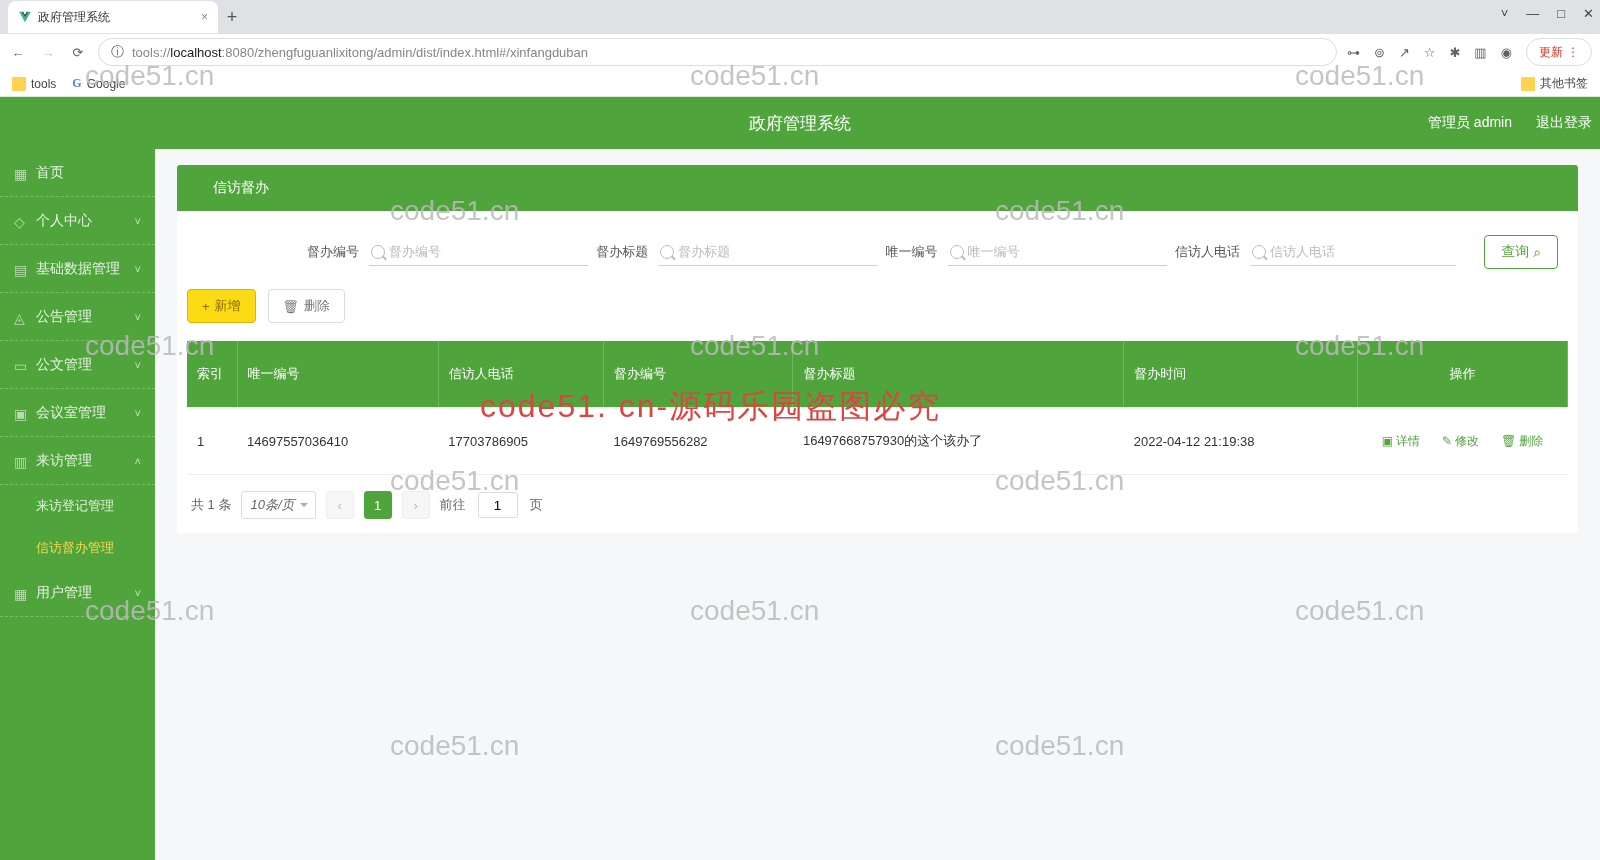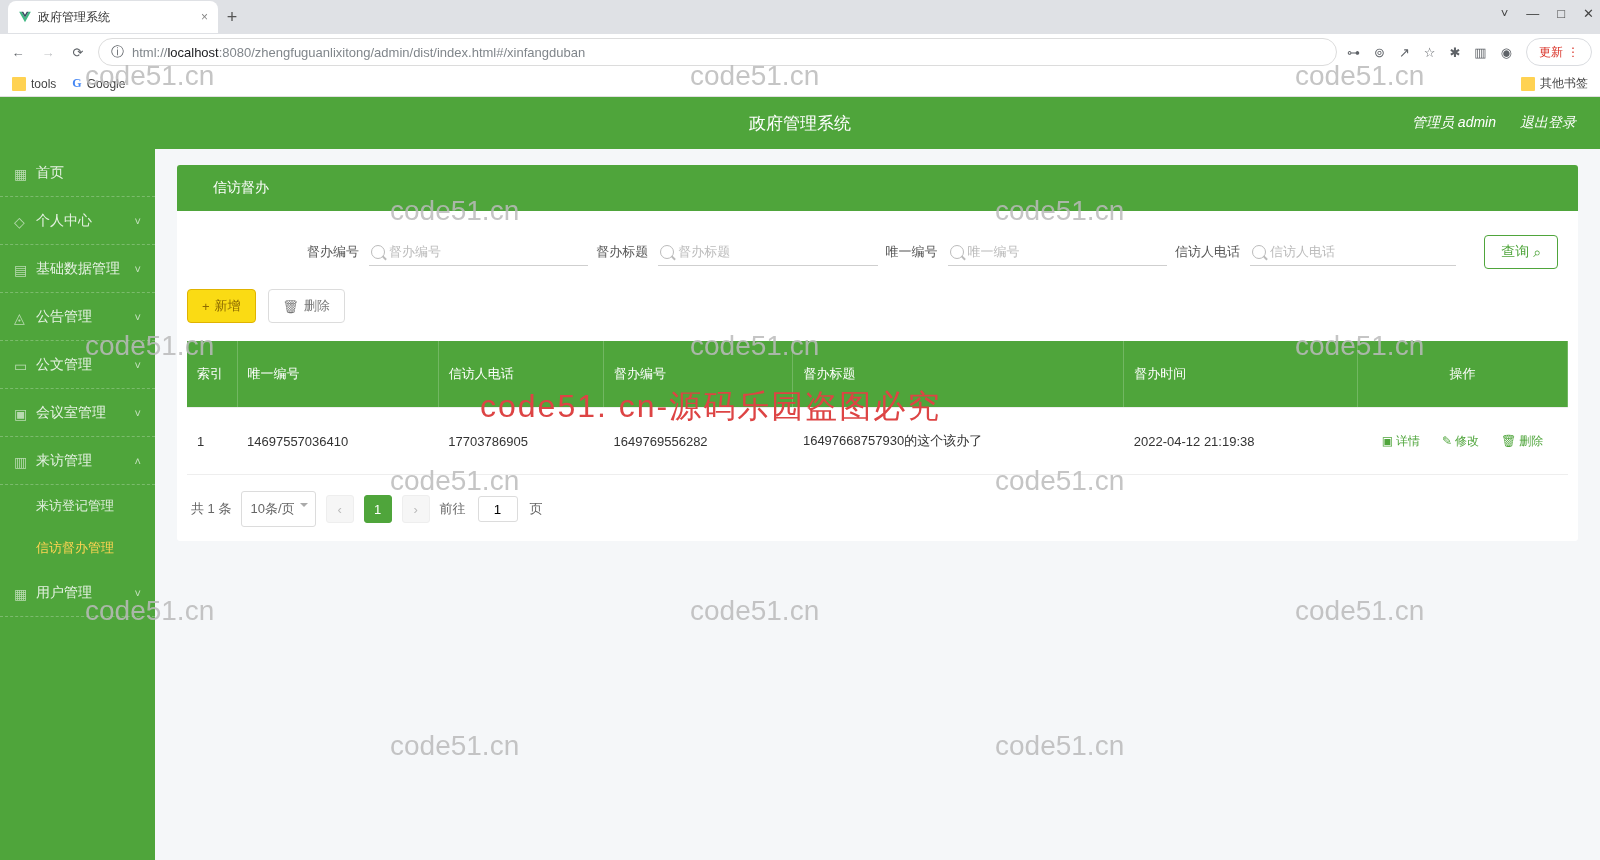--- a/index.html
+++ b/index.html
@@ -96,7 +96,7 @@
     <div class="url-bar">
       <span>ⓘ</span>
       <span class="url-text">
-        <span class="grey">html://</span><span>localhost</span><span class="grey">:8080/zhengfuguanlixitong/admin/dist/index.html#/xinfangduban</span>
+        <span class="grey">tools://</span><span>localhost</span><span class="grey">:8080/zhengfuguanlixitong/admin/dist/index.html#/xinfangduban</span>
       </span>
     </div>
     <div class="right-icons">

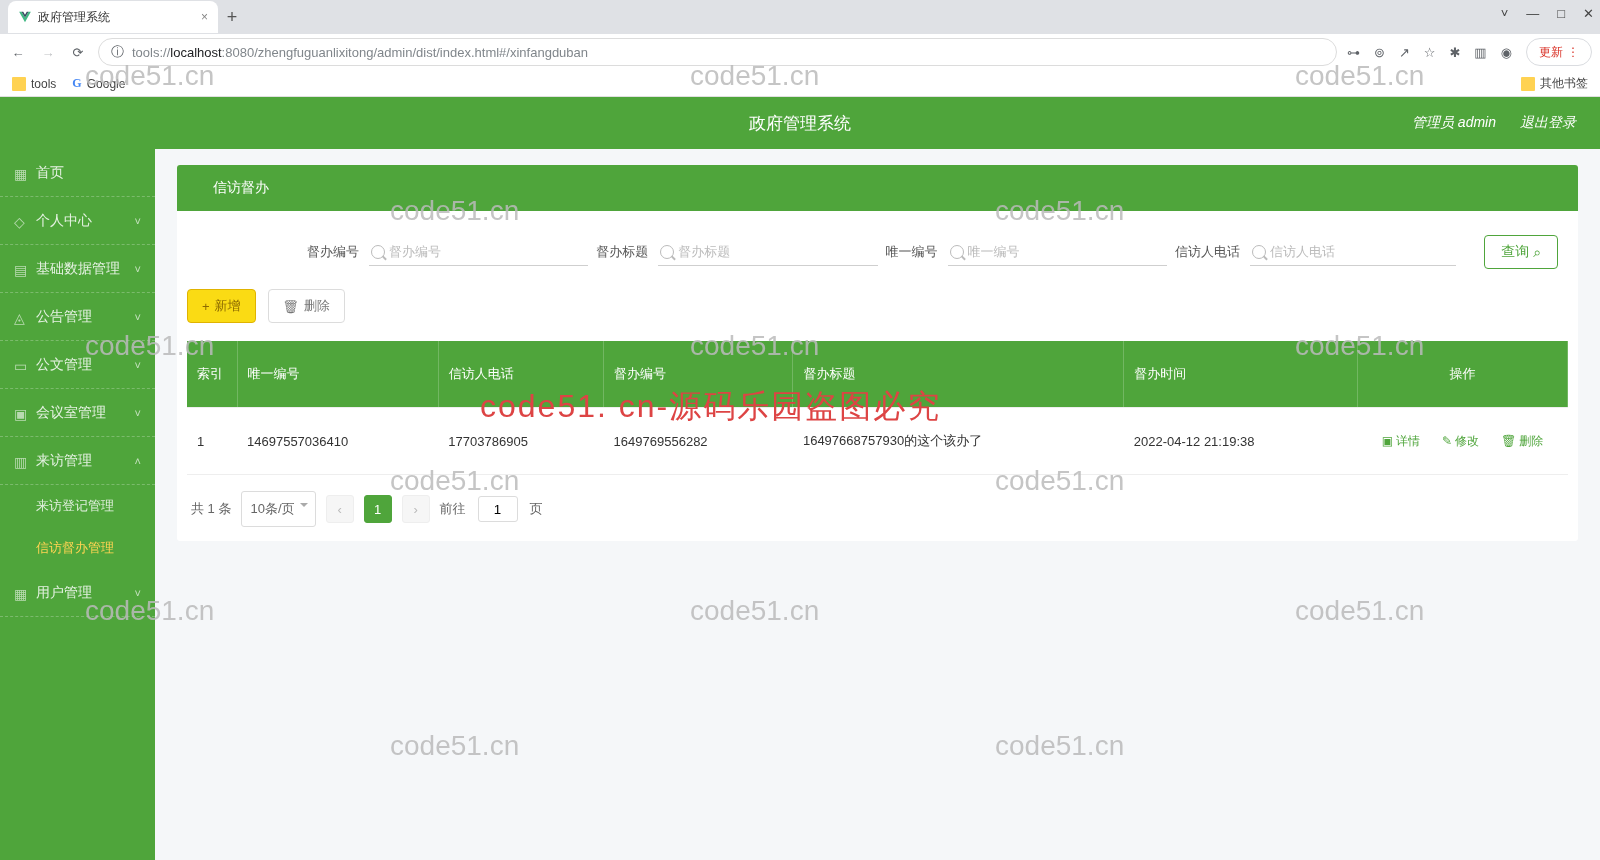--- a/index.html
+++ b/index.html
@@ -27,7 +27,7 @@
 .app { position: absolute; top: 97px; left: 0; right: 0; bottom: 0; display: flex; flex-direction: column; }
 .app-header { height: 52px; background: #4fa53b; color: #fff; display: flex; align-items: center; position: relative; }
 .app-title { position: absolute; left: 50%; transform: translateX(-50%); font-size: 17px; font-weight: 500; }
-.app-user { position: absolute; right: 24px; display: flex; gap: 24px; font-size: 14px; font-style: italic; }
+.app-user { position: absolute; right: 8px; display: flex; gap: 24px; font-size: 14px; }
 .app-user span { cursor: pointer; }
 .app-body { flex: 1; display: flex; min-height: 0; }
 .sidebar { width: 155px; background: #4fa53b; display: flex; flex-direction: column; overflow-y: auto; }

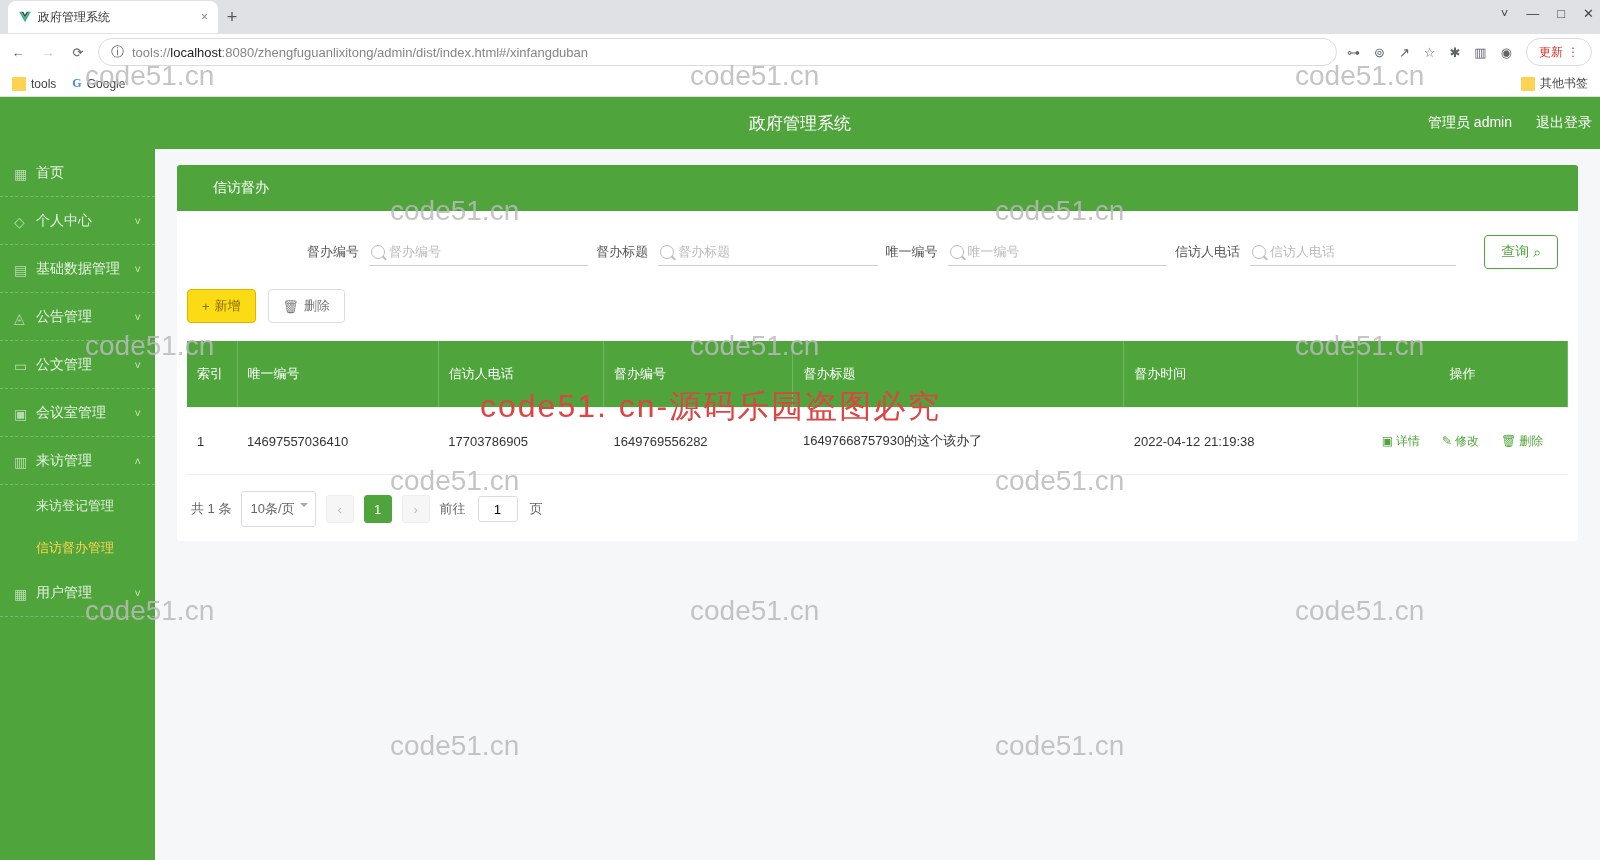--- a/index.html
+++ b/index.html
@@ -60,7 +60,7 @@
 .op-links { display: flex; gap: 22px; justify-content: center; }
 .op-link { display: flex; align-items: center; gap: 3px; color: #4fa53b; font-size: 12px; cursor: pointer; }
 .pager { display: flex; align-items: center; gap: 10px; padding: 16px 4px 0 4px; font-size: 13px; color: #666; }
-.pg-sel { border: 1px solid #dcdcdc; border-radius: 3px; height: 36px; padding: 0 20px 0 8px; background: #fff; position: relative; display: flex; align-items: center; cursor: pointer; }
+.pg-sel { border: 1px solid #dcdcdc; border-radius: 3px; height: 28px; padding: 0 20px 0 8px; background: #fff; position: relative; display: flex; align-items: center; cursor: pointer; font-style: italic; }
 .pg-sel::after { content: ""; position: absolute; right: 7px; top: 11px; border: 4px solid transparent; border-top-color: #aaa; }
 .pg-btn { border: 1px solid #eee; background: #f6f6f6; width: 28px; height: 28px; border-radius: 3px; display: flex; align-items: center; justify-content: center; color: #bbb; cursor: pointer; }
 .pg-num { background: #4fa53b; color: #fff; border: 1px solid #4fa53b; width: 28px; height: 28px; border-radius: 3px; display: flex; align-items: center; justify-content: center; }

